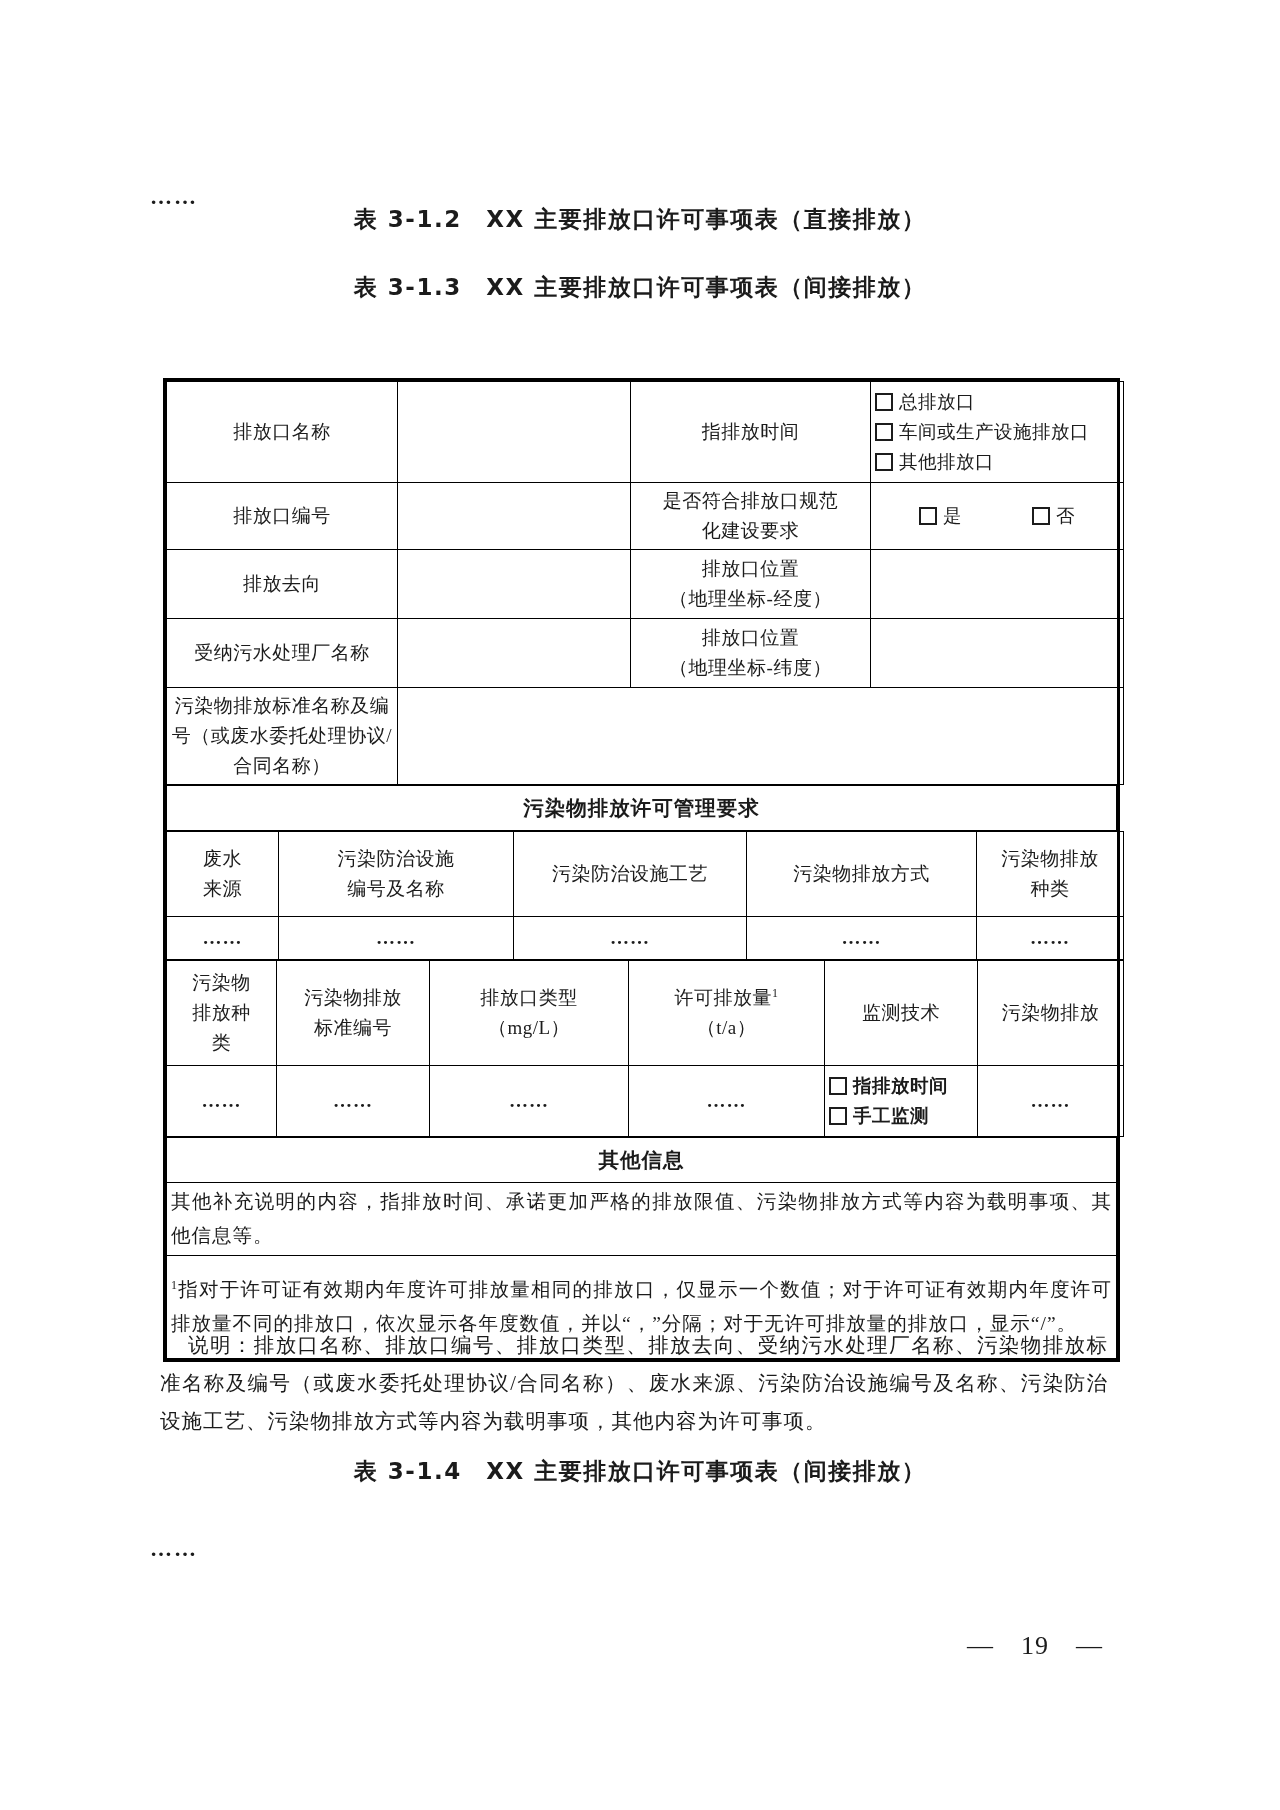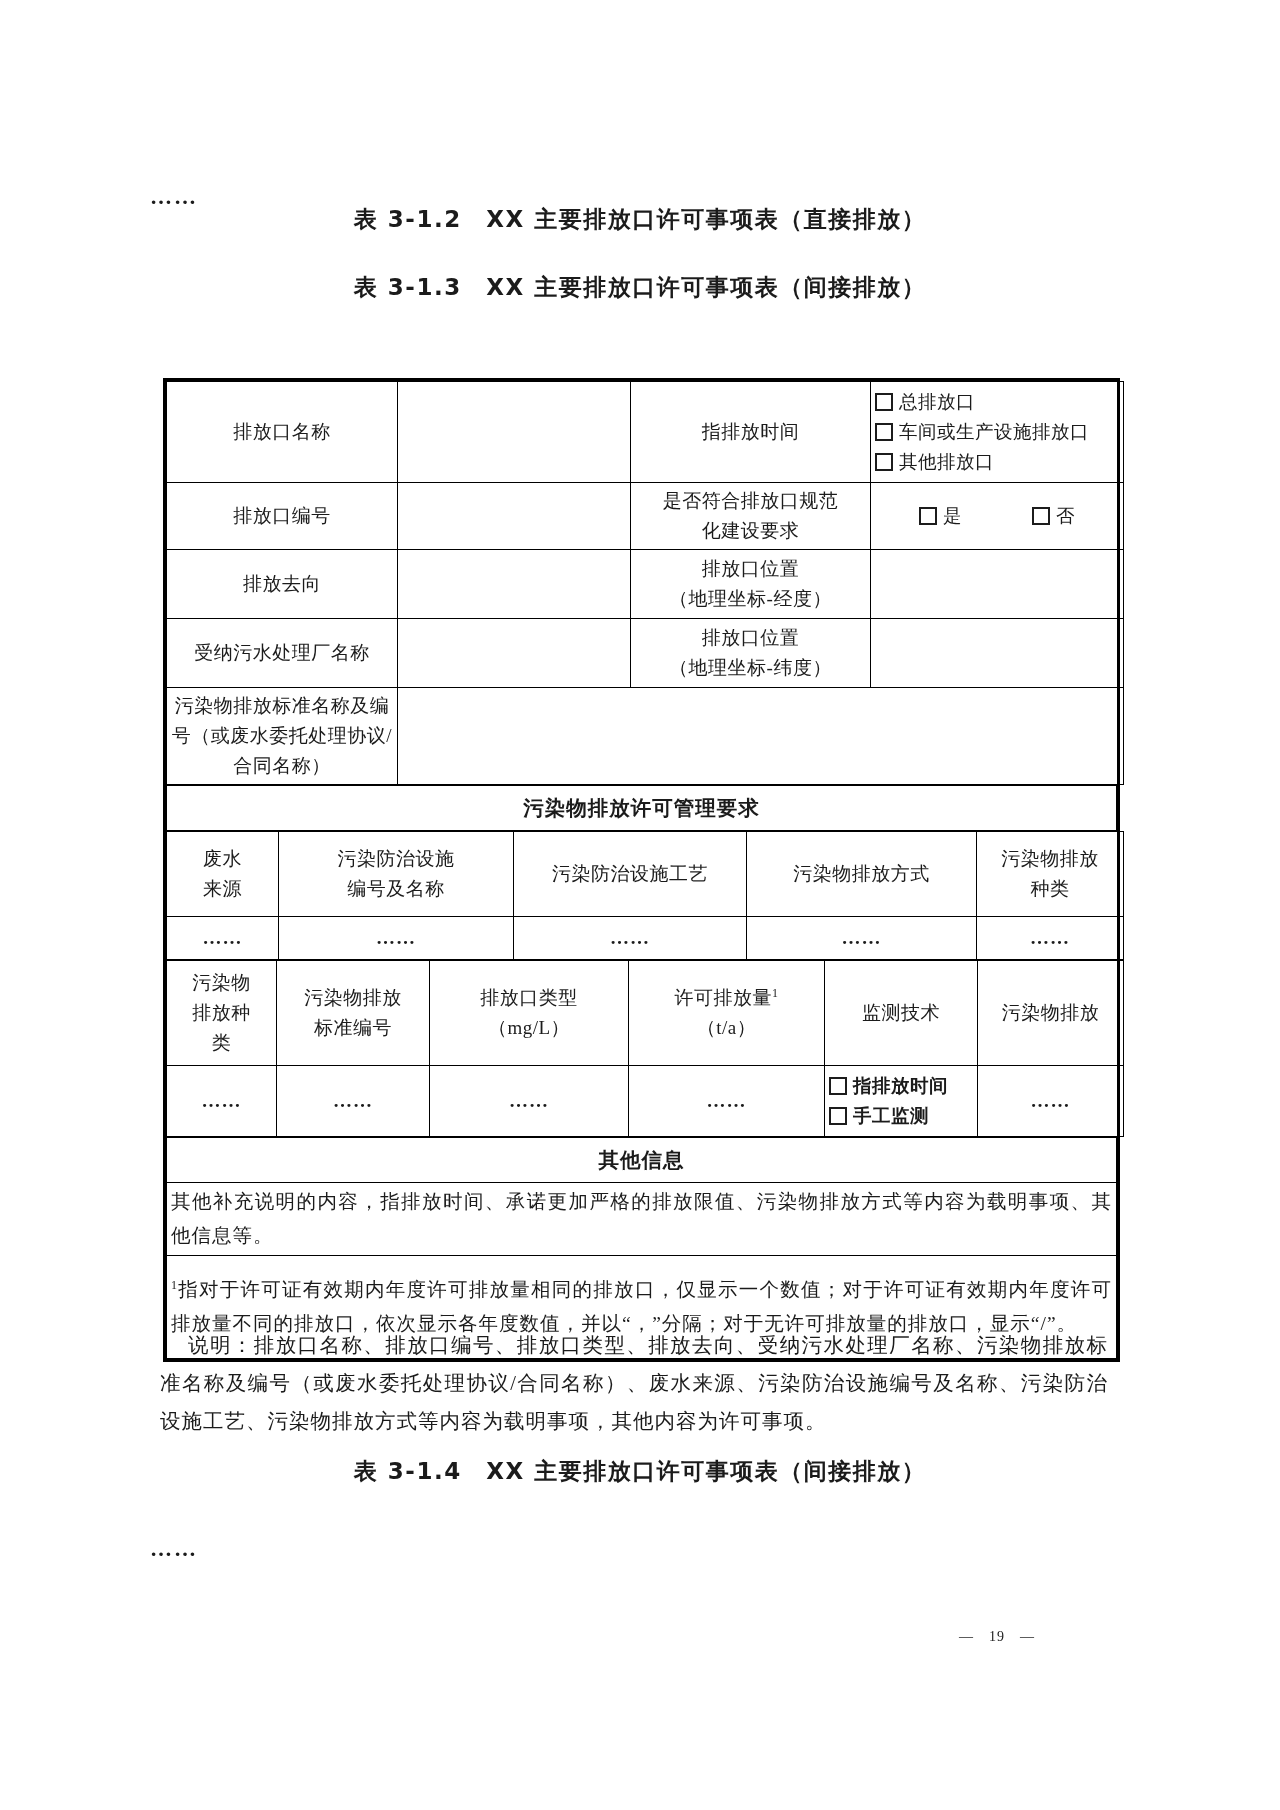--- a/index.html
+++ b/index.html
@@ -87,8 +87,8 @@
     text-align:justify;text-justify:inter-ideograph;text-indent:28px;
   }
   .pageno{
-    position:absolute;left:892px;top:1628px;width:210px;
-    text-align:center;font-size:14px;letter-spacing:1px;
+    position:absolute;left:930px;top:1628px;width:210px;
+    text-align:center;font-size:26px;letter-spacing:1px;
   }
 </style>
 </head>

